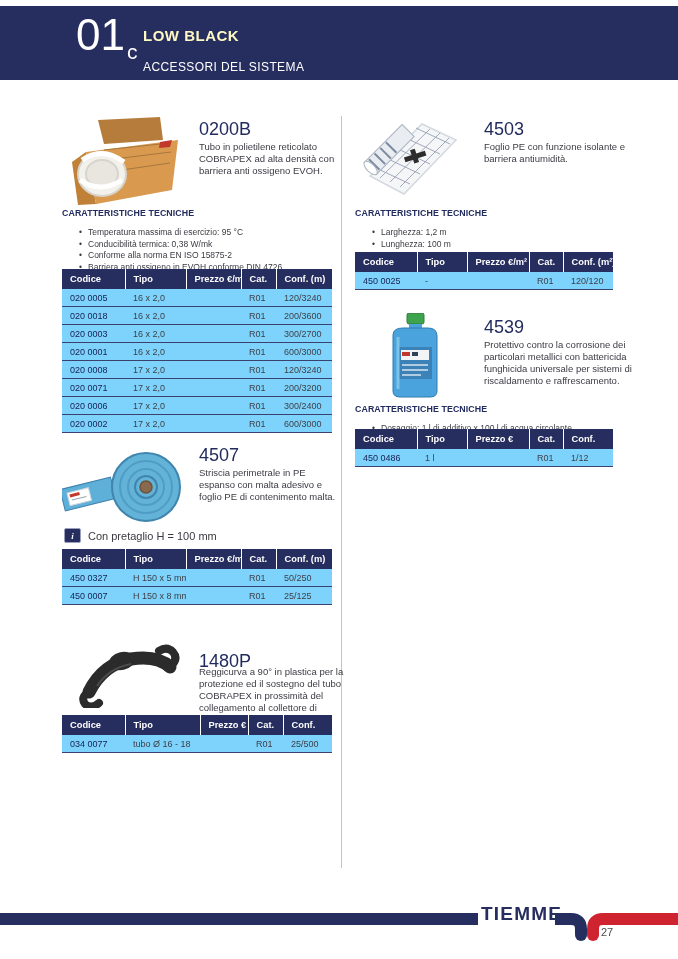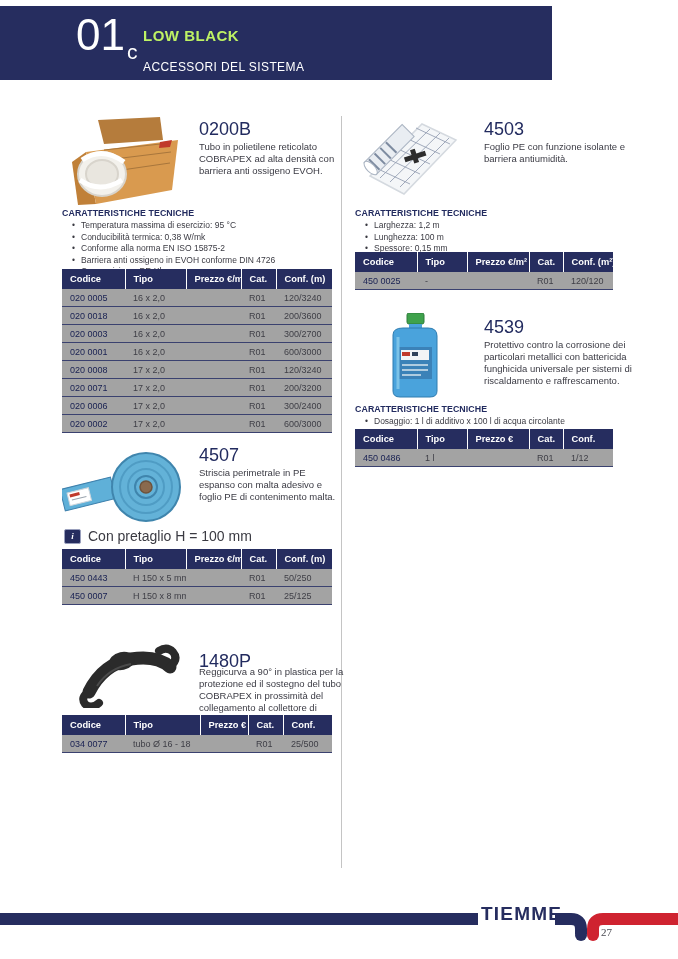--- a/index.html
+++ b/index.html
@@ -11,7 +11,7 @@
   .abs{position:absolute;}
 
   
-  .hdr{left:0;top:6px;width:552px;height:74px;background:#262d5f;}
+  .hdr{left:0;top:6px;width:678px;height:74px;background:#262d5f;}
   .chapter{left:76px;top:4px;color:#fff;font-size:44px;line-height:50px;font-weight:400;}
   .chapter-sub{font-size:21px;position:relative;top:9px;margin-left:2px;}
   .hdr-title{left:143px;top:21px;color:#bef264;font-size:15px;font-weight:bold;letter-spacing:.5px;}

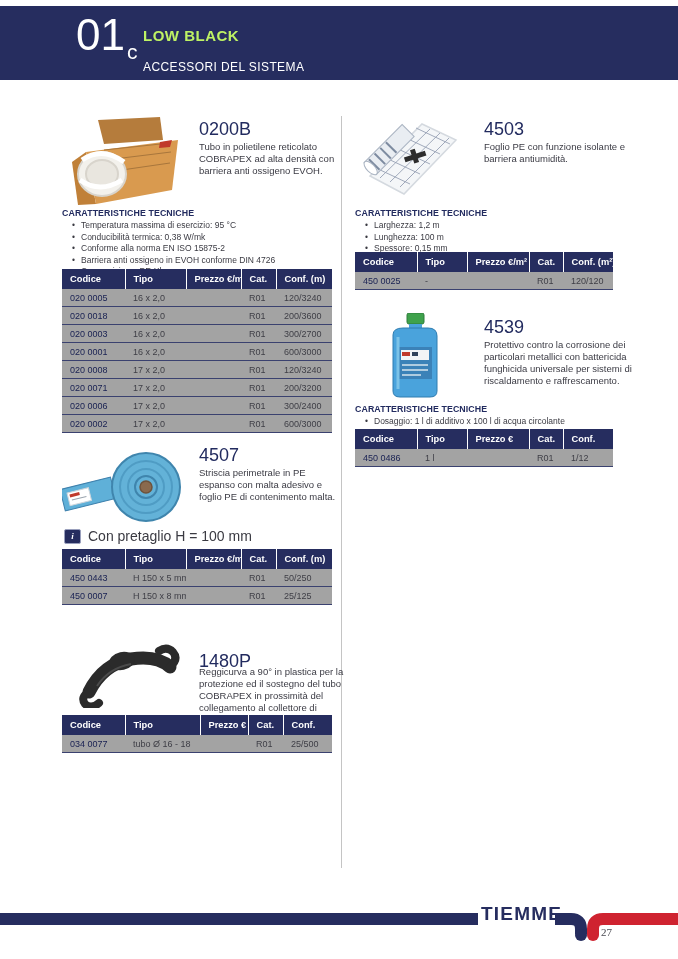--- a/index.html
+++ b/index.html
@@ -14,7 +14,7 @@
   .hdr{left:0;top:6px;width:678px;height:74px;background:#262d5f;}
   .chapter{left:76px;top:4px;color:#fff;font-size:44px;line-height:50px;font-weight:400;}
   .chapter-sub{font-size:21px;position:relative;top:9px;margin-left:2px;}
-  .hdr-title{left:143px;top:21px;color:#bef264;font-size:15px;font-weight:bold;letter-spacing:.5px;}
+  .hdr-title{left:143px;top:21px;color:#fef9c3;font-size:15px;font-weight:bold;letter-spacing:.5px;}
   .hdr-sub{left:143px;top:54px;color:#fff;font-size:12px;letter-spacing:.4px;}
 
   

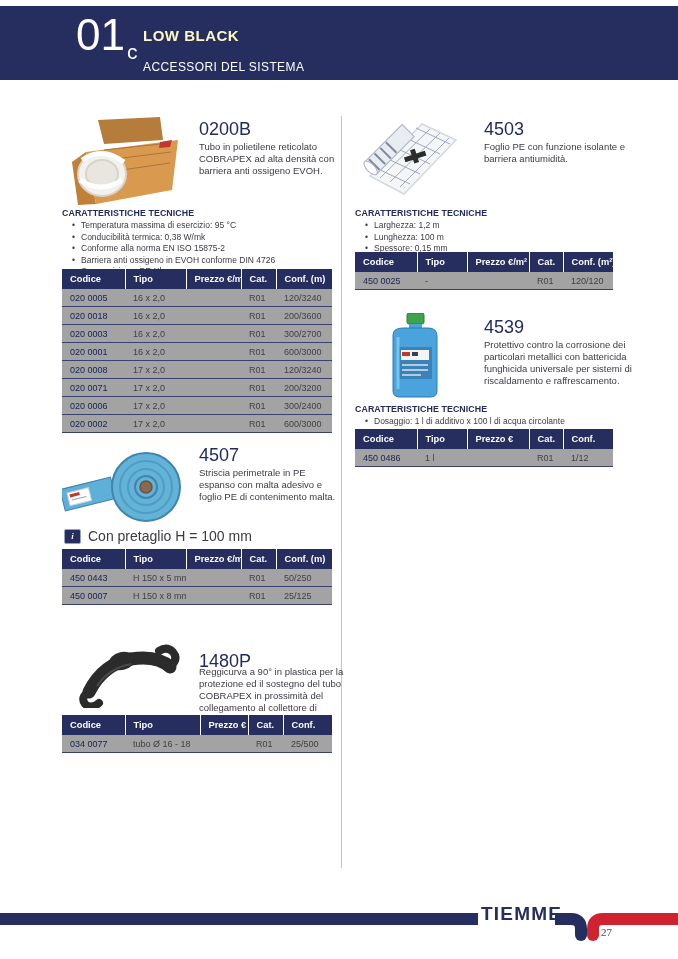--- a/index.html
+++ b/index.html
@@ -21,7 +21,7 @@
   .ptitle{font-size:18px;font-weight:normal;color:#222b5f;line-height:19px;}
   .pdesc{font-size:9.5px;line-height:12px;color:#3b3b44;}
   .tech-h{font-size:8.8px;font-weight:bold;color:#222b5f;letter-spacing:.1px;}
-  .tech-list{list-style:none;margin:1px;padding:0;}
+  .tech-list{list-style:none;margin:8px;padding:0;}
   .tech-list li{font-size:8.5px;color:#3a3a42;line-height:11.5px;padding-left:10px;position:relative;}
   .tech-list li::before{content:"\2022";position:absolute;left:1px;top:0;color:#3a3a42;}
 

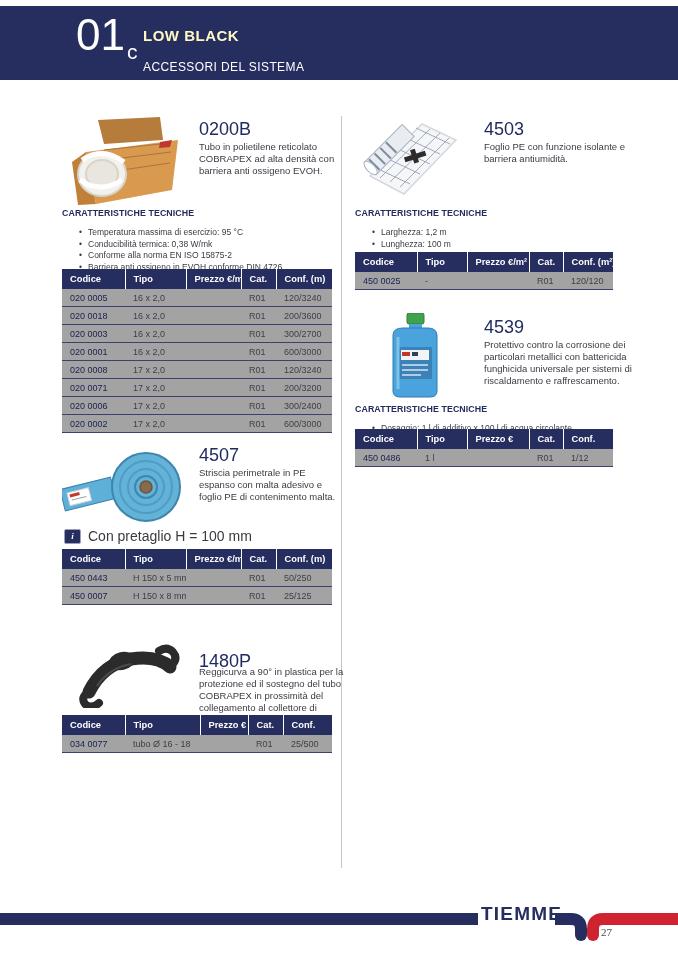--- a/index.html
+++ b/index.html
@@ -26,7 +26,7 @@
   .tech-list li::before{content:"\2022";position:absolute;left:1px;top:0;color:#3a3a42;}
 
   
-  table.ptable{border-collapse:collapse;table-layout:fixed;background:#a3a3a3;}
+  table.ptable{border-collapse:collapse;table-layout:fixed;background:#7dd3fc;}
   .ptable th{background:#262d5f;color:#fff;font-size:9.3px;text-align:left;font-weight:bold;
              padding:5px 0 5px 8px;border-right:1px solid #fff;white-space:nowrap;overflow:hidden;}
   .ptable th:last-child{border-right:0;}

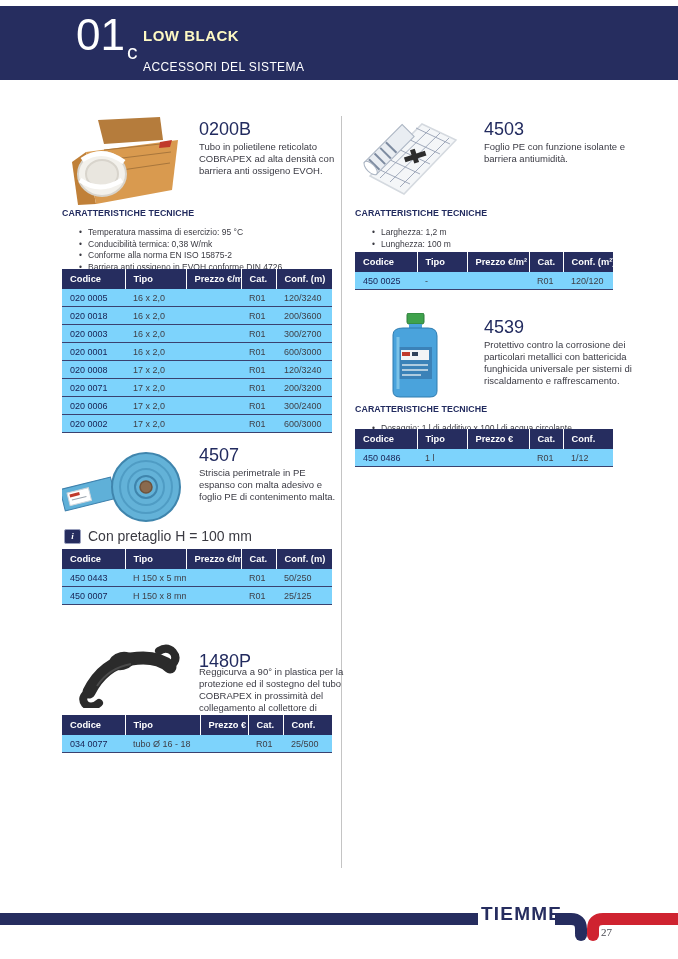--- a/index.html
+++ b/index.html
@@ -41,7 +41,7 @@
   .note-icon{width:15px;height:13px;background:#262d5f;color:#fff;font-size:9px;font-weight:bold;
              font-style:italic;display:flex;align-items:center;justify-content:center;
              border:1px solid #9aa0bd;border-radius:2px;font-family:"Liberation Serif",serif;}
-  .note-text{font-size:14px;color:#3a3a42;}
+  .note-text{font-size:11px;color:#3a3a42;}
 
   
   .f-navybar{left:0;top:913px;width:478px;height:12px;background:#262d5f;}

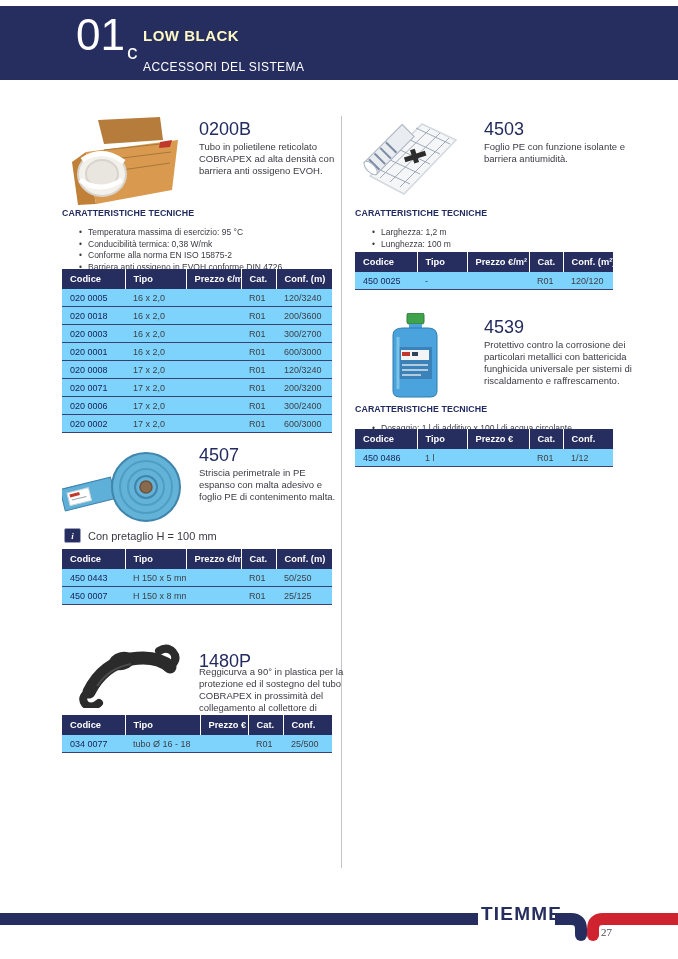--- a/index.html
+++ b/index.html
@@ -208,7 +208,7 @@
       </thead>
     <tbody>
       <tr>
-          <td class="cod">450 0443</td>
+          <td class="cod">450 0327</td>
           <td>H 150 x 5 mm</td>
           <td></td>
           <td>R01</td>

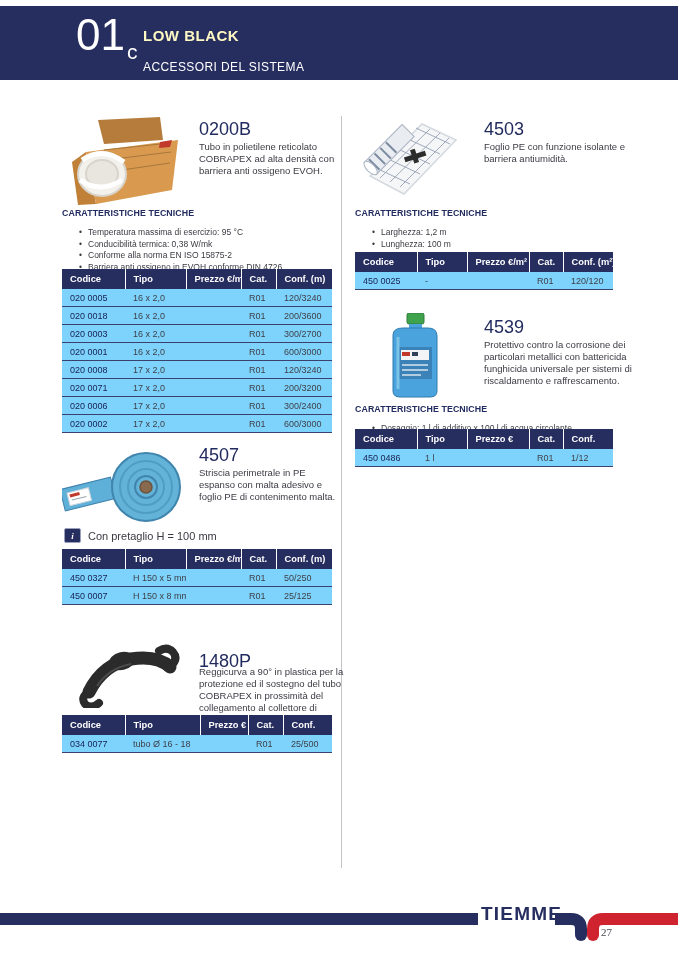--- a/index.html
+++ b/index.html
@@ -46,7 +46,7 @@
   
   .f-navybar{left:0;top:913px;width:478px;height:12px;background:#262d5f;}
   .f-brand{left:481px;top:903px;color:#262d5f;font-size:19px;font-weight:bold;letter-spacing:1.2px;}
-  .f-page{left:601px;top:926px;color:#4a4a52;font-size:11px;font-family:Liberation Serif, serif;}
+  .f-page{left:601px;top:926px;color:#4a4a52;font-size:11px;}
 </style>
 </head>
 <body>

